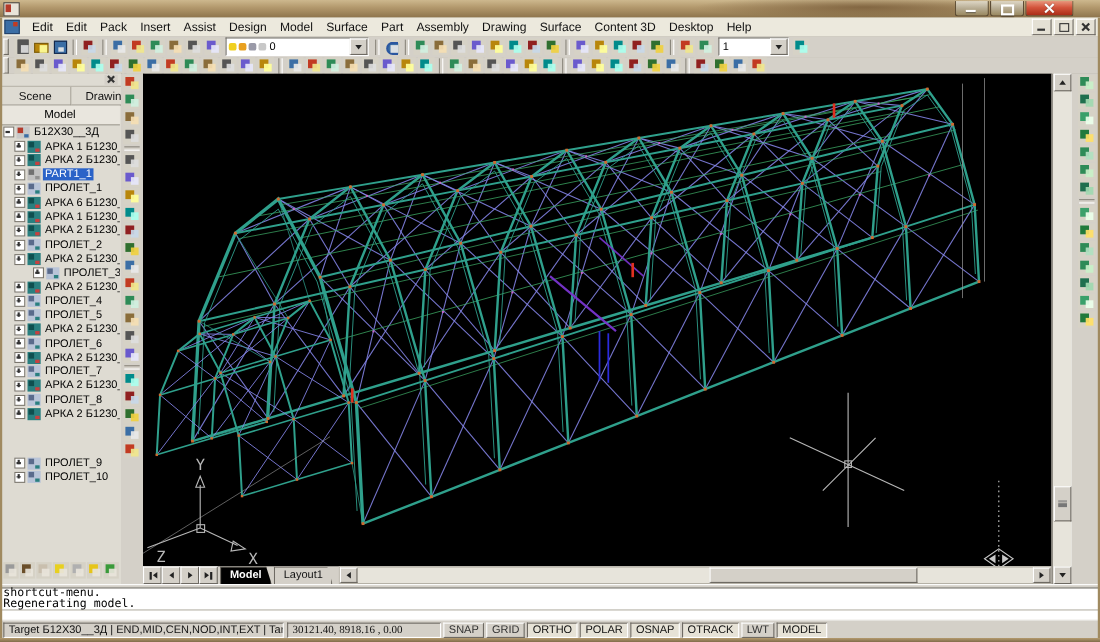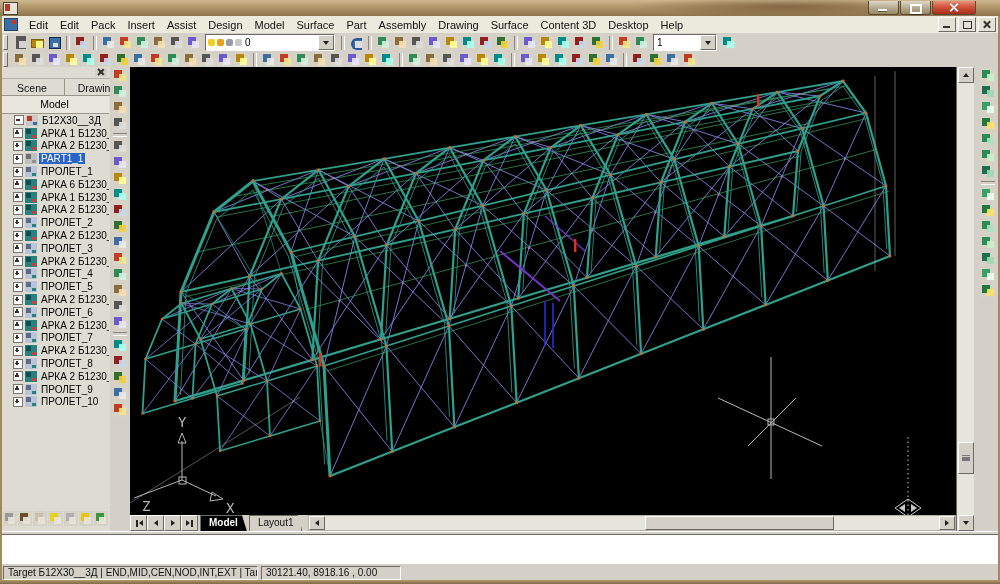--- a/index.html
+++ b/index.html
@@ -485,7 +485,7 @@
   </div>
   <div id="model-tab">Model</div>
   <div id="tree">
-      <div class="trow" style="padding-left: 14px;">
+      <div class="trow" style="padding-left: 3px;">
         <div class="ebox"></div>
         <div class="tico">
           <div class="q1" style="background: rgb(200, 200, 200);"></div>

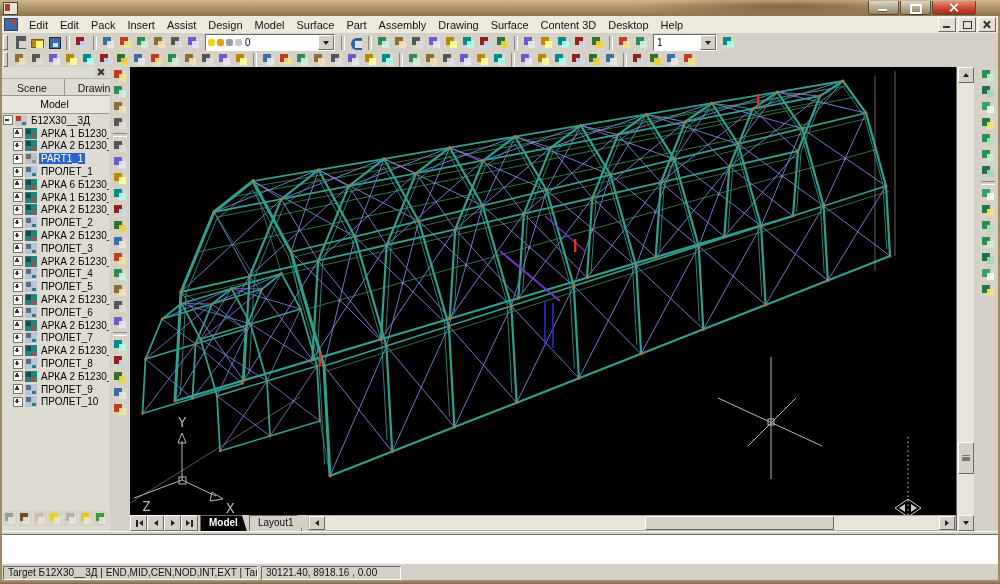--- a/index.html
+++ b/index.html
@@ -575,7 +575,7 @@
         </div>
         <span class="tlabel">АРКА 2 Б1230_3</span>
       </div>
-      <div class="trow" style="padding-left: 13px;">
+      <div class="trow" style="padding-left: 30px;">
         <div class="ebox plus"></div>
         <div class="tico">
           <div class="q1" style="background: rgb(184, 196, 216);"></div>

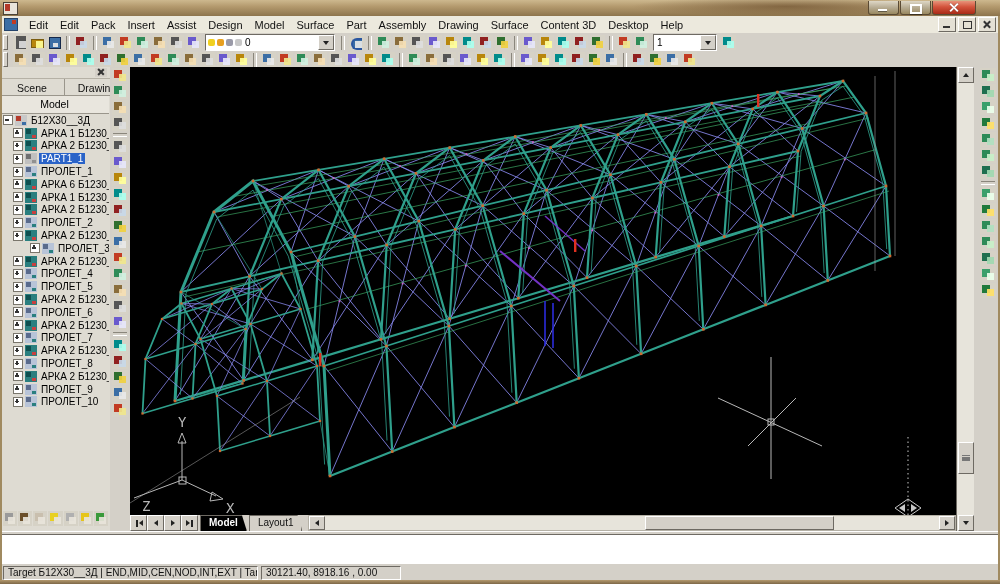--- a/index.html
+++ b/index.html
@@ -674,7 +674,7 @@
         </div>
         <span class="tlabel">АРКА 2 Б1230_9</span>
       </div>
-      <div class="trow" style="padding-left: 13px;">
+      <div class="trow" style="padding-left: 13px; margin-top: 32px;">
         <div class="ebox plus"></div>
         <div class="tico">
           <div class="q1" style="background: rgb(184, 196, 216);"></div>

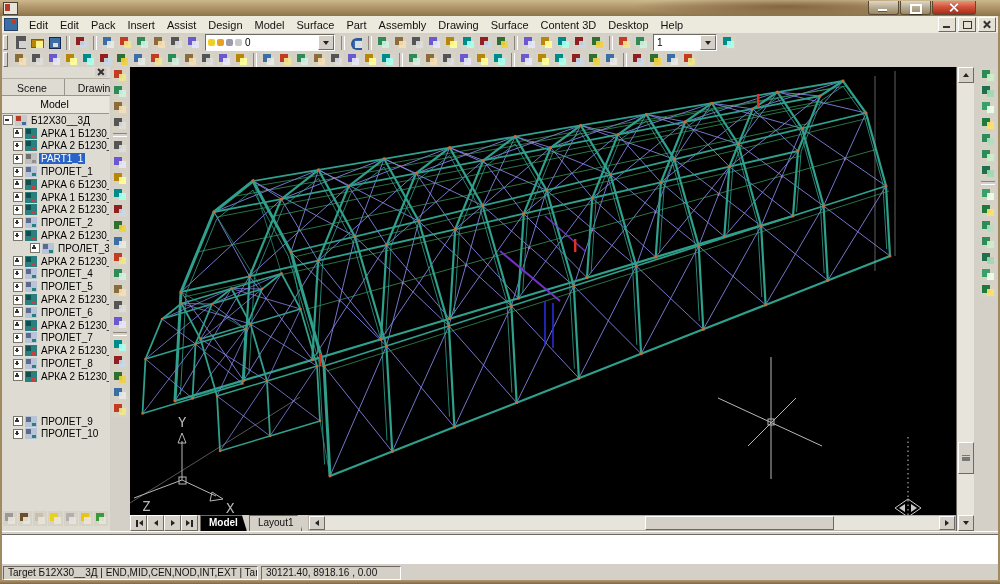--- a/index.html
+++ b/index.html
@@ -1281,6 +1281,10 @@
 
 <div id="cmdsplit" class="abs"></div>
 <div id="cmd" class="abs">
+  <div class="hist">
+    <div class="hline">shortcut-menu.</div>
+    <div class="hline">Regenerating model.</div>
+  </div>
 </div>
 
 <div id="statusbar" class="abs">

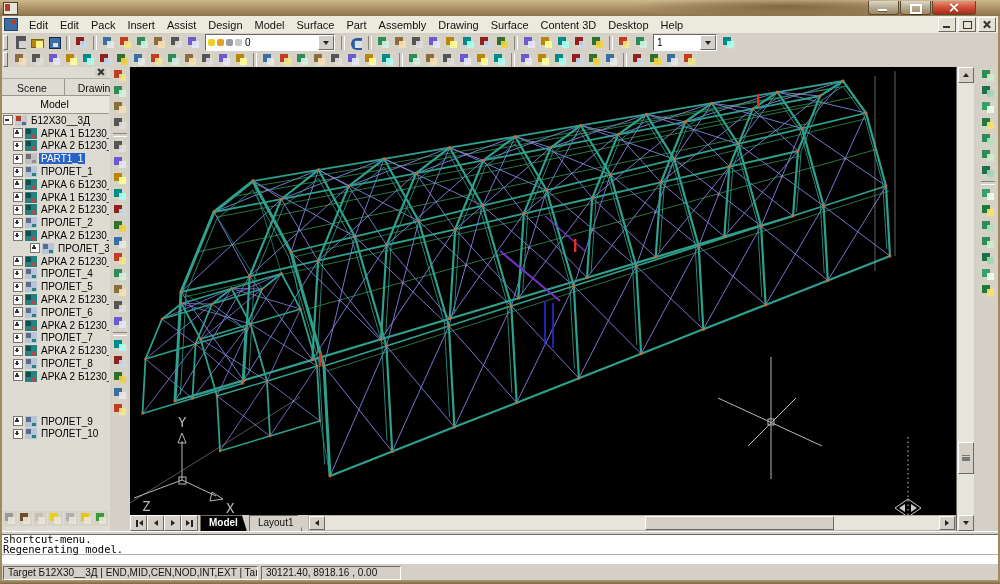--- a/index.html
+++ b/index.html
@@ -121,7 +121,7 @@
     display:flex;align-items:center;font-size:10px;color:#111;}
   .sfield{height:12px;line-height:12px;padding:0 4px;margin-left:3px;white-space:nowrap;overflow:hidden;}
   #f-target{width:245px;}
-  #f-coords{width:130px;}
+  #f-coords{width:130px;font-family:Liberation Serif, serif;}
   .stoggle{height:12px;line-height:12px;padding:0 4px;margin-left:2px;}
   .stoggle.on{background:#e6e2d6;}
   .stoggle.off{background:#d4d0c8;color:#333;}

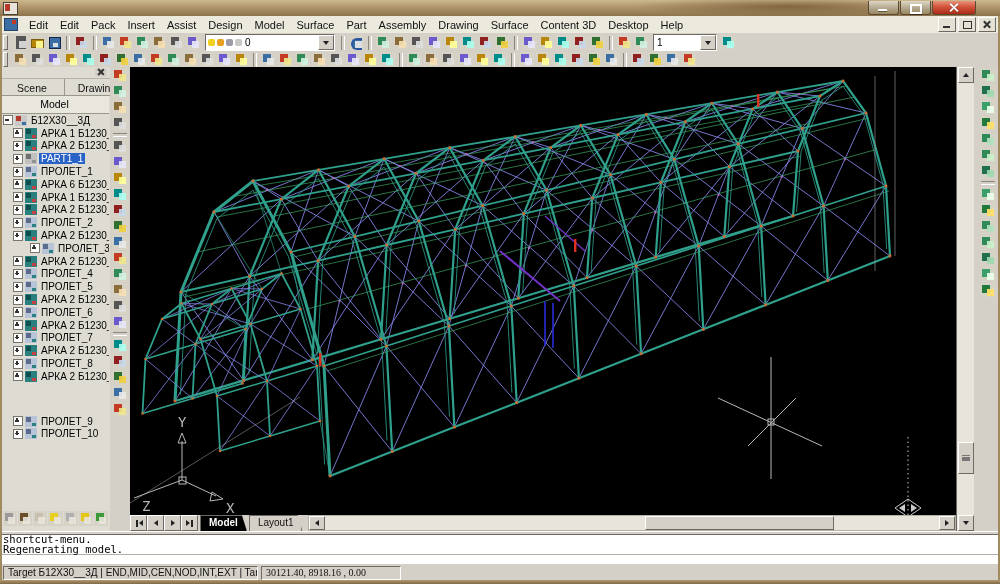--- a/index.html
+++ b/index.html
@@ -1290,6 +1290,16 @@
 <div id="statusbar" class="abs">
   <div id="f-target" class="sfield sunken">Target Б12Х30__3Д | END,MID,CEN,NOD,INT,EXT | Target ДВх20х8__ЭСКИЗ</div>
   <div id="f-coords" class="sfield sunken">30121.40, 8918.16 , 0.00</div>
+  <div id="status-toggles" style="display:flex;">
+      <div class="stoggle off raised">SNAP</div>
+      <div class="stoggle off raised">GRID</div>
+      <div class="stoggle on sunken">ORTHO</div>
+      <div class="stoggle on sunken">POLAR</div>
+      <div class="stoggle on sunken">OSNAP</div>
+      <div class="stoggle on sunken">OTRACK</div>
+      <div class="stoggle off raised">LWT</div>
+      <div class="stoggle on sunken">MODEL</div>
+    </div>
 </div>
 
 <div id="frame-bottom" class="abs"></div>

